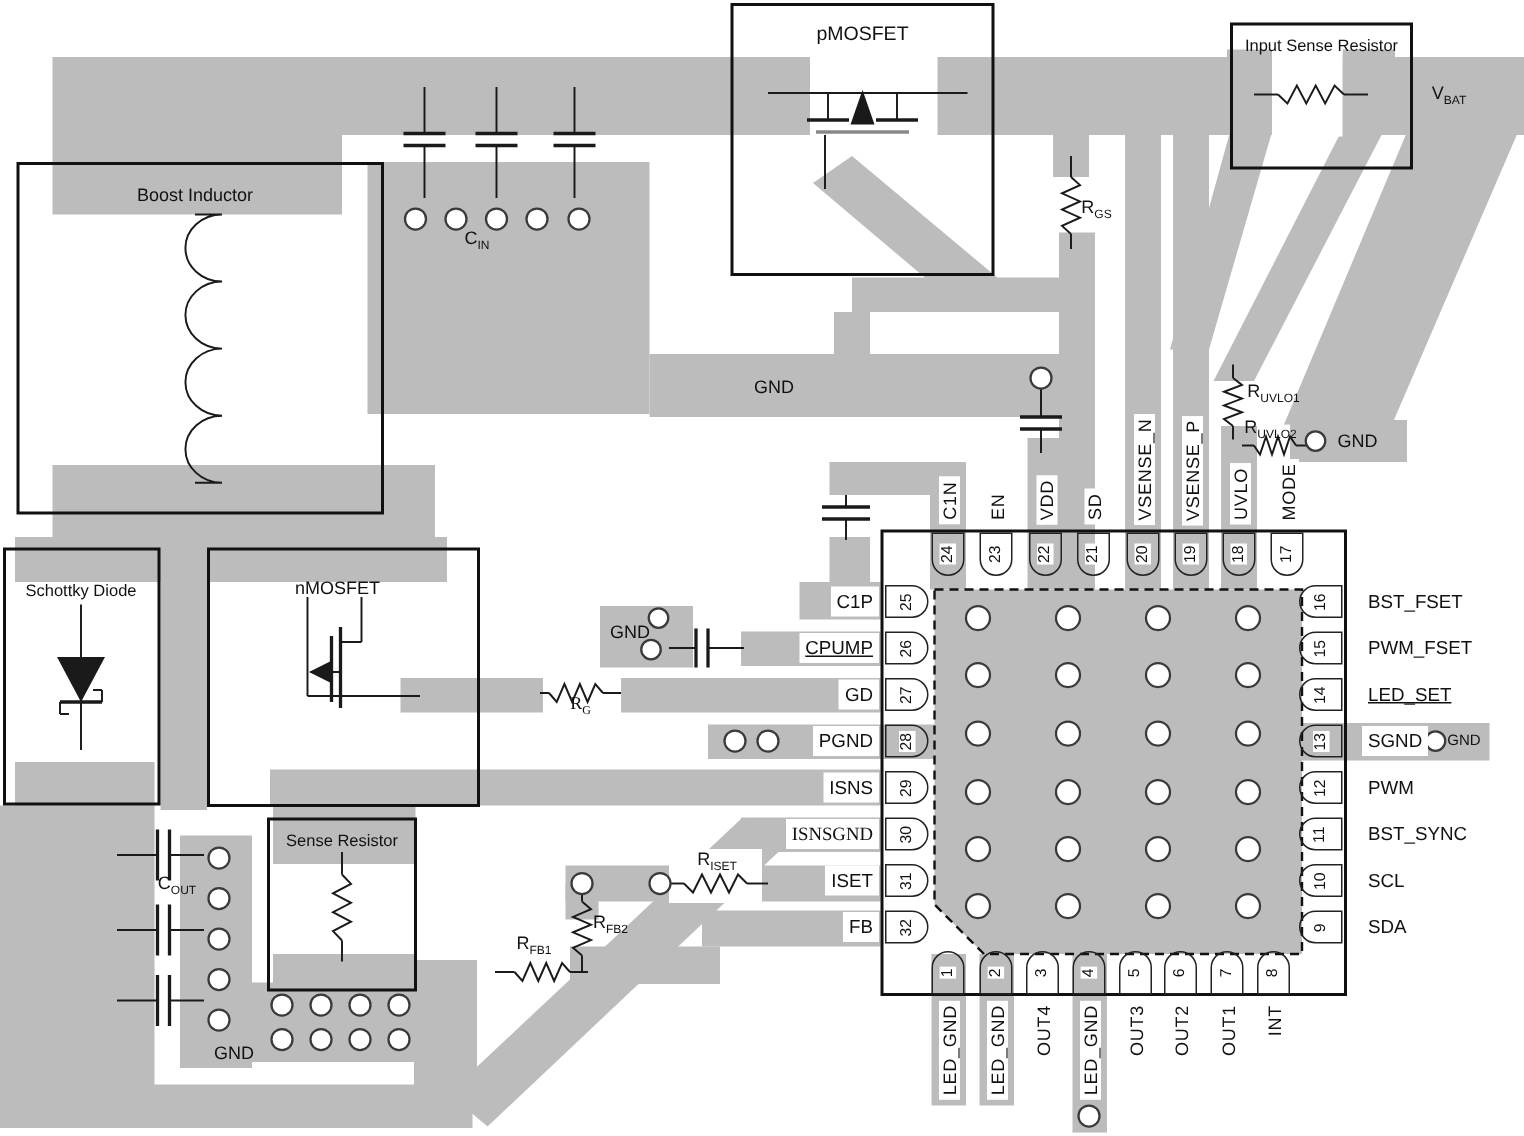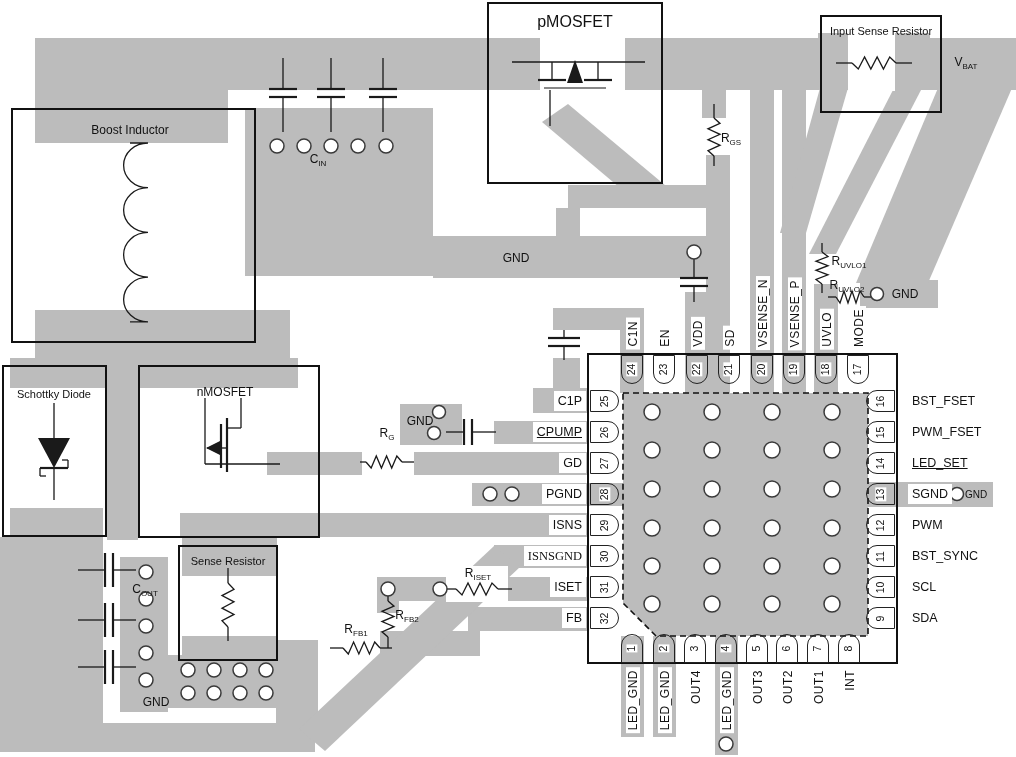--- a/index.html
+++ b/index.html
@@ -228,7 +228,7 @@
 <div class="box" style="position: absolute; left: 11px; top: 108px; width: 245px; height: 235px;"></div>
     <div class="comp-label" style="left: 130px; top: 130px; font-size: 12px;">Boost Inductor</div>
     <div class="box" style="position: absolute; left: 487px; top: 2px; width: 176px; height: 182px;"></div>
-    <div class="comp-label" style="left: 575px; top: 22px; font-size: 16px;">pMOSFET</div>
+    <div class="comp-label" style="left: 575px; top: 22px; font-size: 13px;">pMOSFET</div>
     <div class="box" style="position: absolute; left: 820px; top: 15px; width: 122px; height: 98px;"></div>
     <div class="comp-label" style="left: 881px; top: 31px; font-size: 11px;">Input Sense Resistor</div>
     <div class="box" style="position: absolute; left: 2px; top: 365px; width: 105px; height: 172px;"></div>

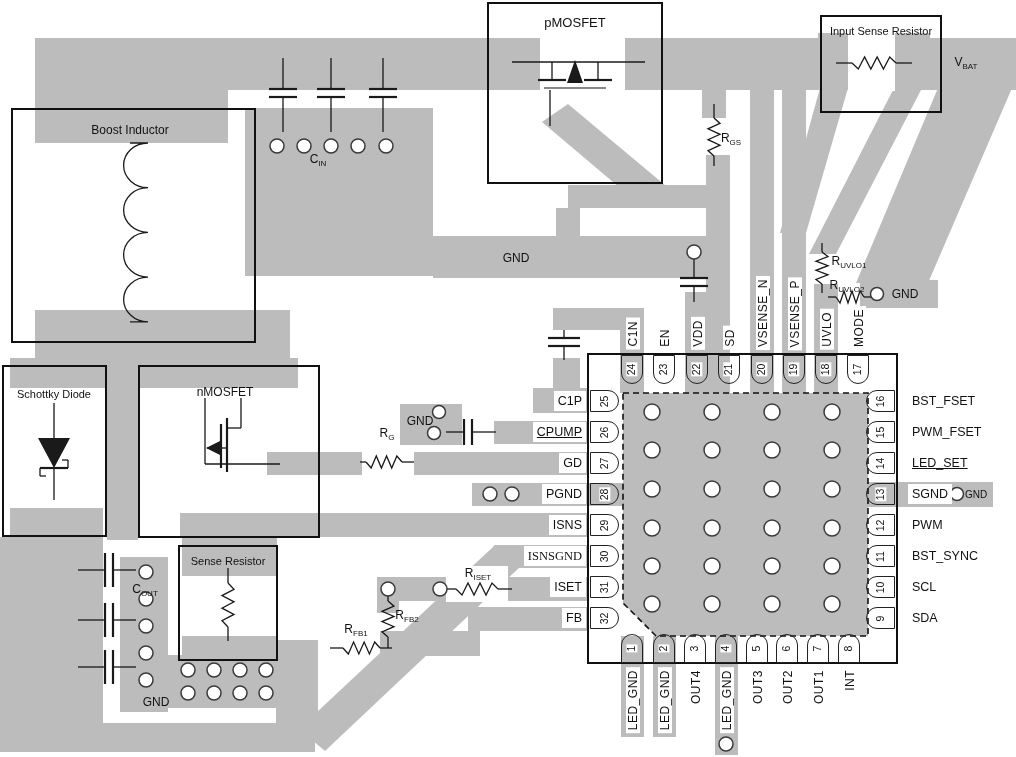--- a/index.html
+++ b/index.html
@@ -409,7 +409,7 @@
     <div class="txt" style="left: 731px; top: 139px; text-align: center;">R<sub>GS</sub></div>
     <div class="txt" style="left: 849px; top: 262px;">R<sub>UVLO1</sub></div>
     <div class="txt" style="left: 847px; top: 286px;">R<sub>UVLO2</sub></div>
-    <div class="txt" style="left: 387px; top: 434px;">R<sub>G</sub></div>
+    <div class="txt" style="left: 387px; top: 470px; font-family: Liberation Serif, serif;">R<sub>G</sub></div>
     <div class="txt" style="left: 478px; top: 574px;">R<sub>ISET</sub></div>
     <div class="txt" style="left: 356px; top: 630px;">R<sub>FB1</sub></div>
     <div class="txt" style="left: 407px; top: 616px;">R<sub>FB2</sub></div>

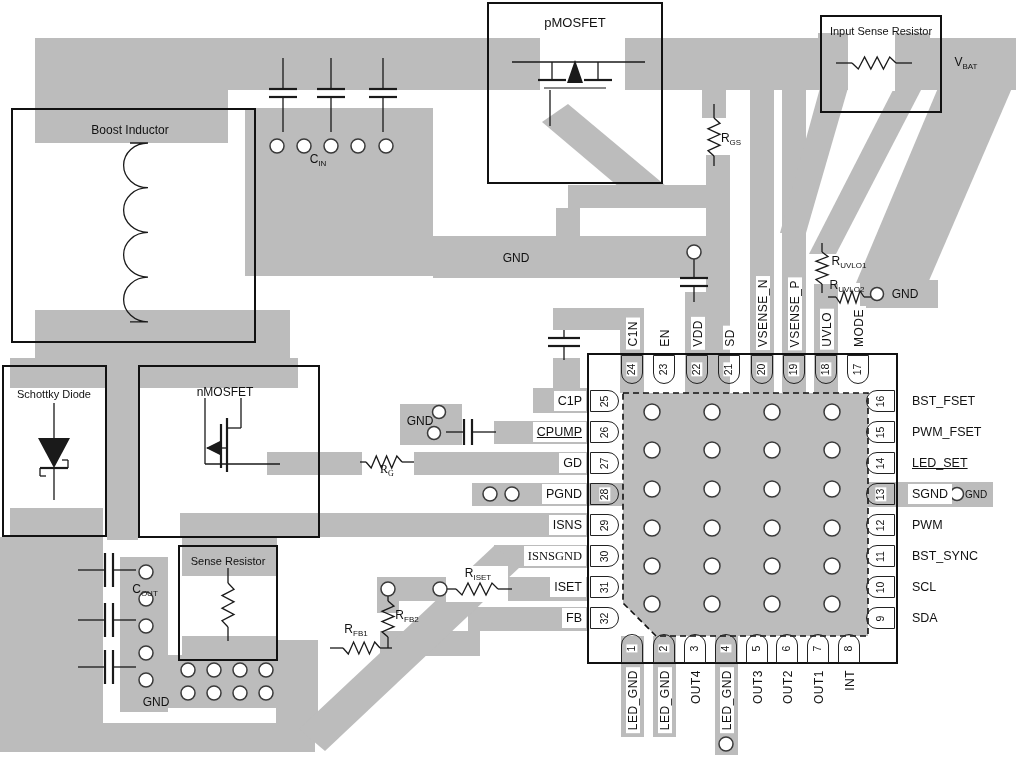--- a/index.html
+++ b/index.html
@@ -405,7 +405,7 @@
     <div class="txt small" style="left: 976px; top: 494px;">GND</div>
     <div class="txt" style="left: 966px; top: 63px;">V<sub>BAT</sub></div>
     <div class="txt" style="left: 318px; top: 160px;">C<sub>IN</sub></div>
-    <div class="txt" style="left: 145px; top: 590px;">C<sub>OUT</sub></div>
+    <div class="txt" style="left: 118px; top: 590px;">C<sub>OUT</sub></div>
     <div class="txt" style="left: 731px; top: 139px; text-align: center;">R<sub>GS</sub></div>
     <div class="txt" style="left: 849px; top: 262px;">R<sub>UVLO1</sub></div>
     <div class="txt" style="left: 847px; top: 286px;">R<sub>UVLO2</sub></div>

